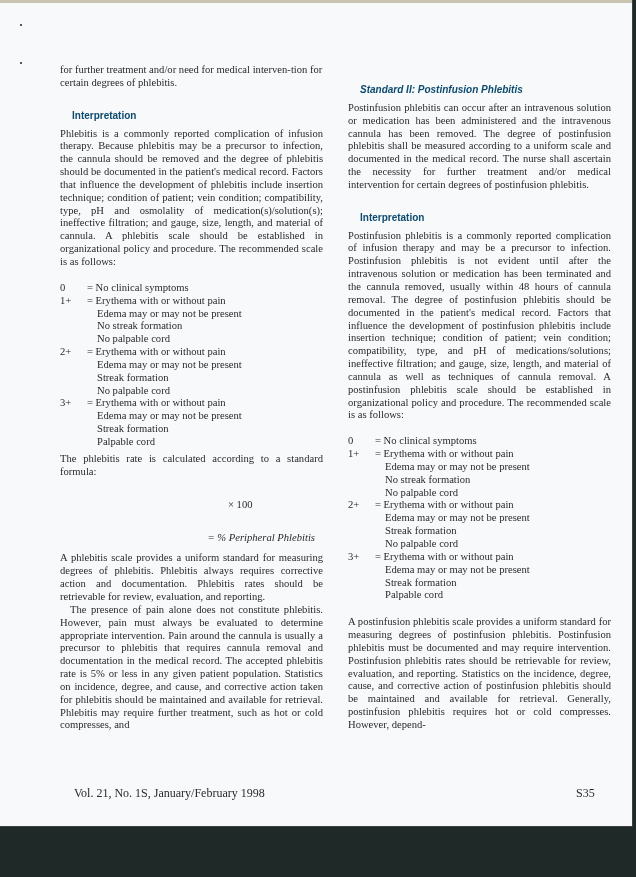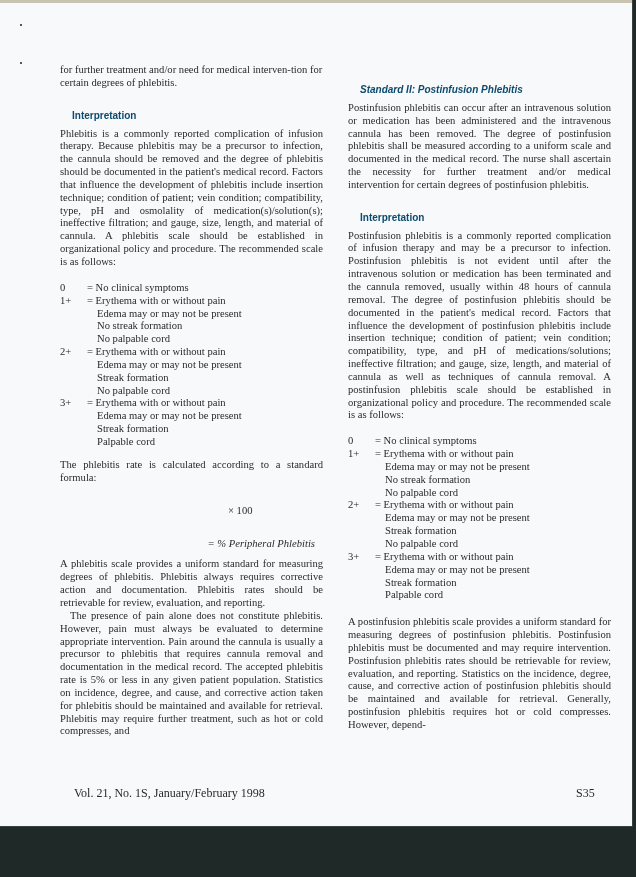--- a/index.html
+++ b/index.html
@@ -85,7 +85,7 @@
         </div>
       </div>
 
-    <p style="margin-top:10px;">The phlebitis rate is calculated according to a standard formula:</p>
+    <p style="margin-top:4px;">The phlebitis rate is calculated according to a standard formula:</p>
 
     <div class="formula">
       <div class="times">× 100</div>

